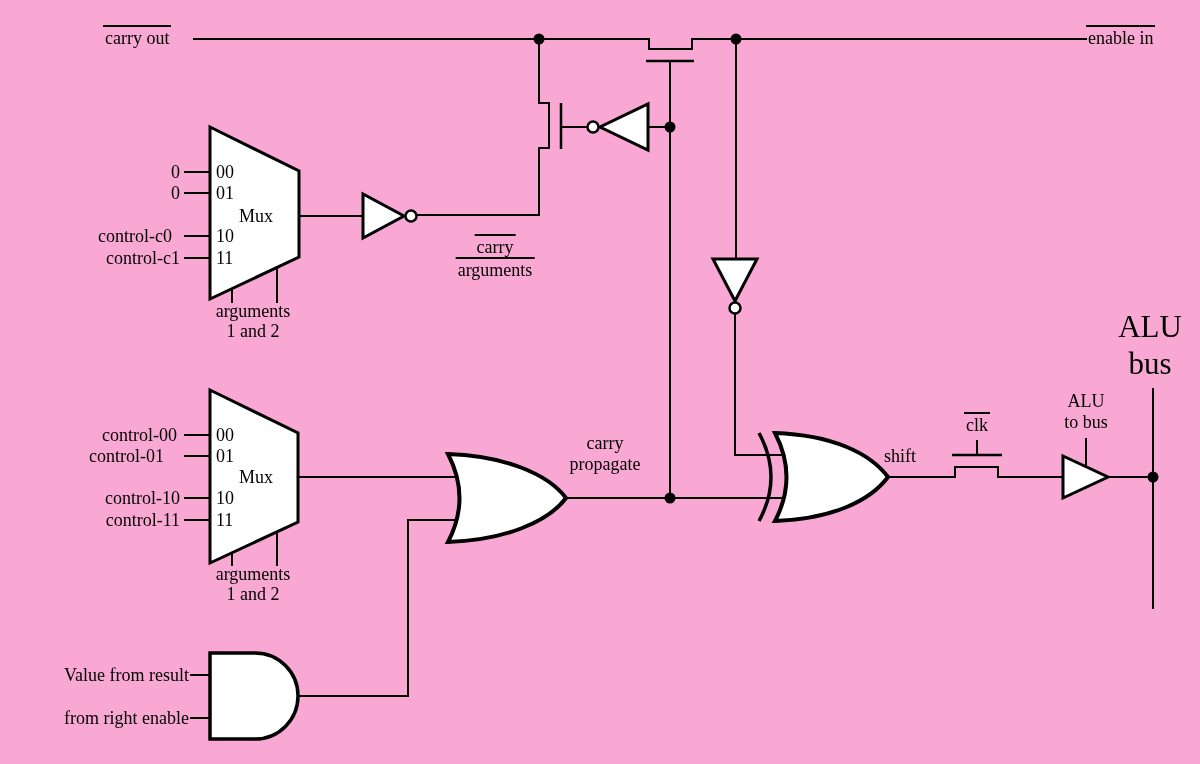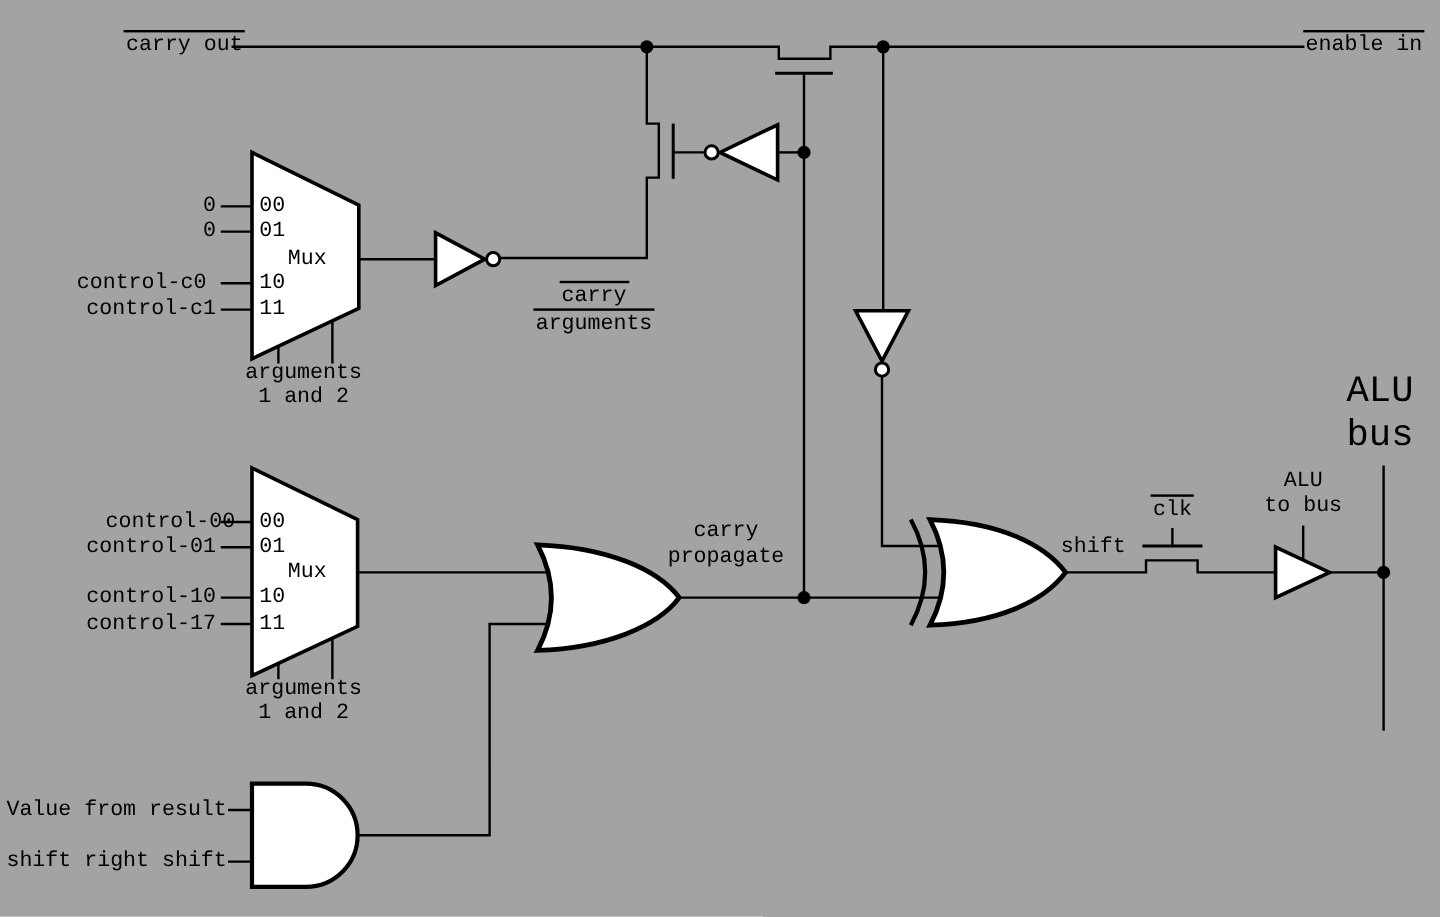--- a/index.html
+++ b/index.html
@@ -3,8 +3,8 @@
 <meta charset="utf-8">
 <style>
   html,body{margin:0;padding:0;background:#fff;}
-  .stage{position:relative;width:1200px;height:764px;background:#a3a3a3;overflow:hidden;
-         font-family:Liberation Mono, monospace;color:#000;}
+  .stage{position:relative;width:1200px;height:764px;background:#f9a8d4;overflow:hidden;
+         font-family:Liberation Serif, serif;color:#000;}
   .stage svg{position:absolute;left:0;top:0;}
   .lbl{position:absolute;font-size:18px;line-height:20px;white-space:nowrap;}
   .ra{transform:translateX(-100%);}

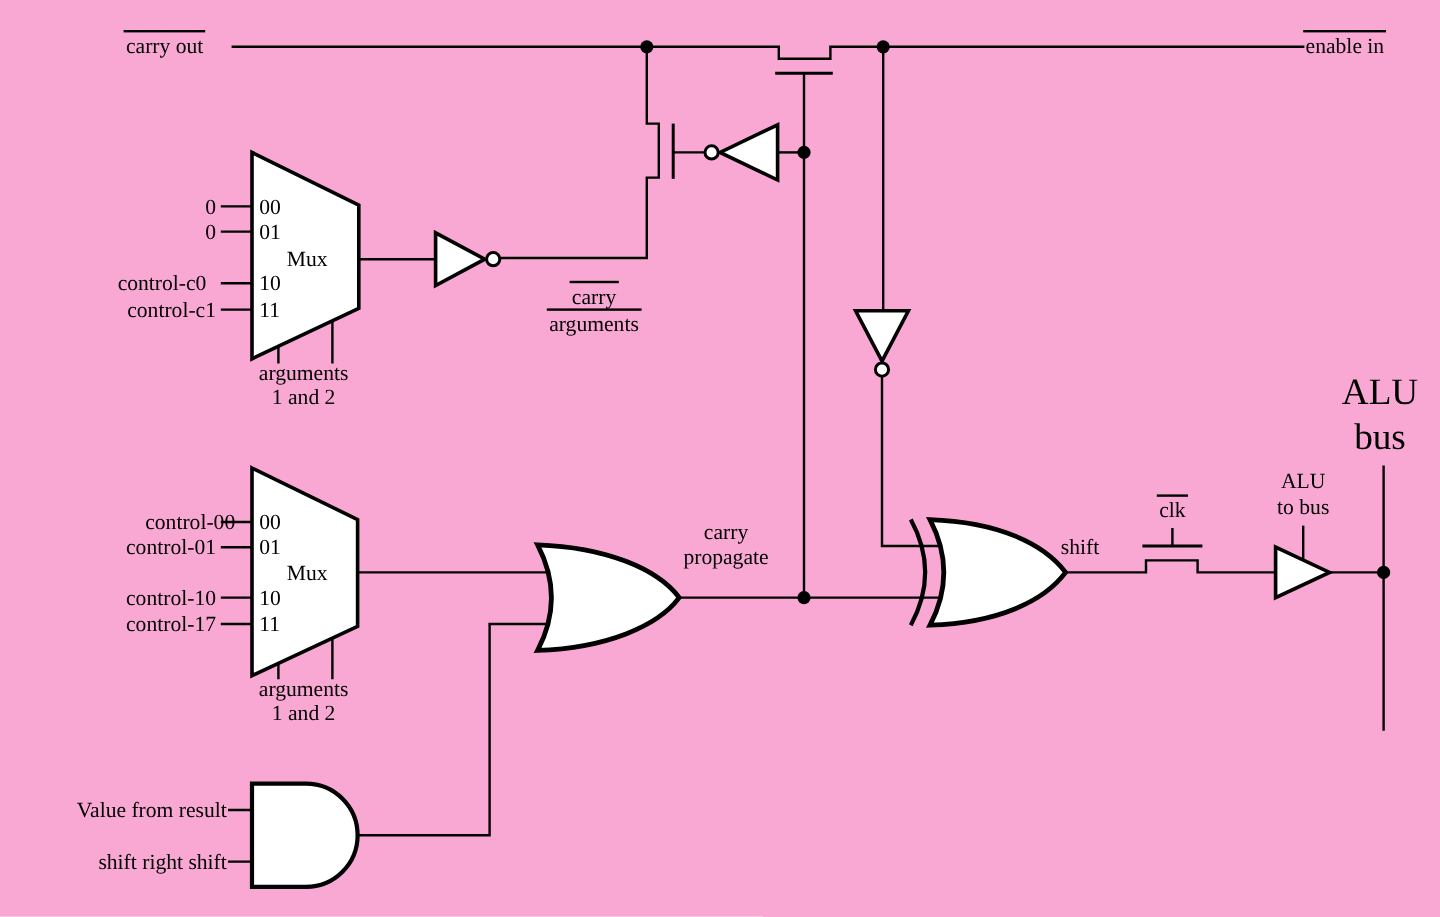--- a/index.html
+++ b/index.html
@@ -115,7 +115,7 @@
     <div class="cl"><span class="ol">arguments</span></div>
   </div>
 
-  <div class="lbl ra" style="left:196px;top:425px">control-00</div>
+  <div class="lbl ra" style="left:177px;top:425px">control-00</div>
   <div class="lbl ra" style="left:180px;top:446px">control-01</div>
   <div class="lbl ra" style="left:180px;top:488px">control-10</div>
   <div class="lbl ra" style="left:180px;top:510px">control-17</div>

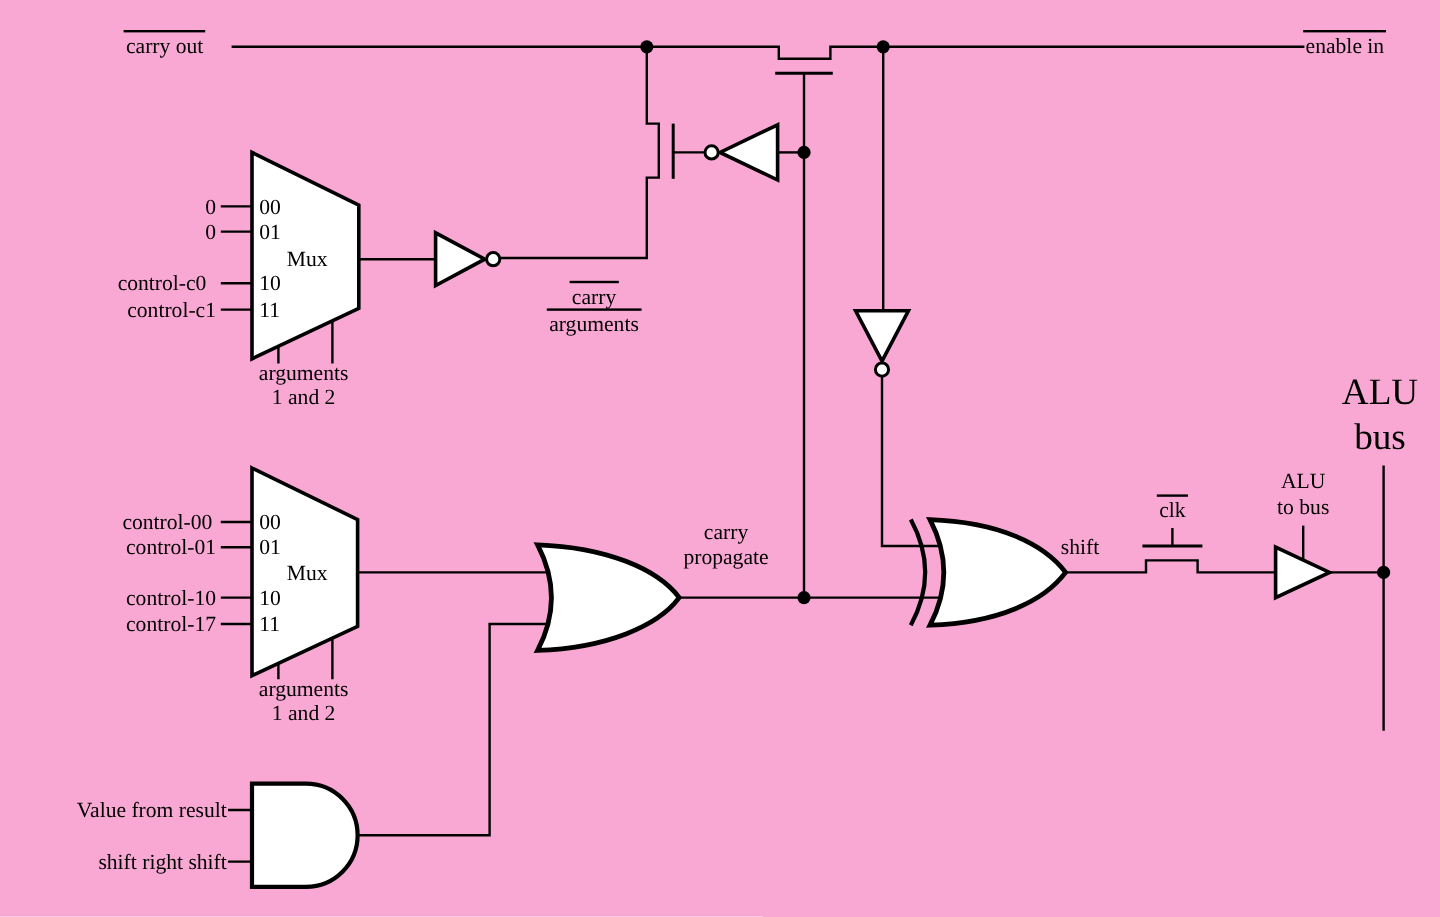--- a/index.html
+++ b/index.html
@@ -116,7 +116,7 @@
   </div>
 
   <div class="lbl ra" style="left:177px;top:425px">control-00</div>
-  <div class="lbl ra" style="left:180px;top:446px">control-01</div>
+  <div class="lbl ra" style="left:164px;top:446px">control-01</div>
   <div class="lbl ra" style="left:180px;top:488px">control-10</div>
   <div class="lbl ra" style="left:180px;top:510px">control-17</div>
 

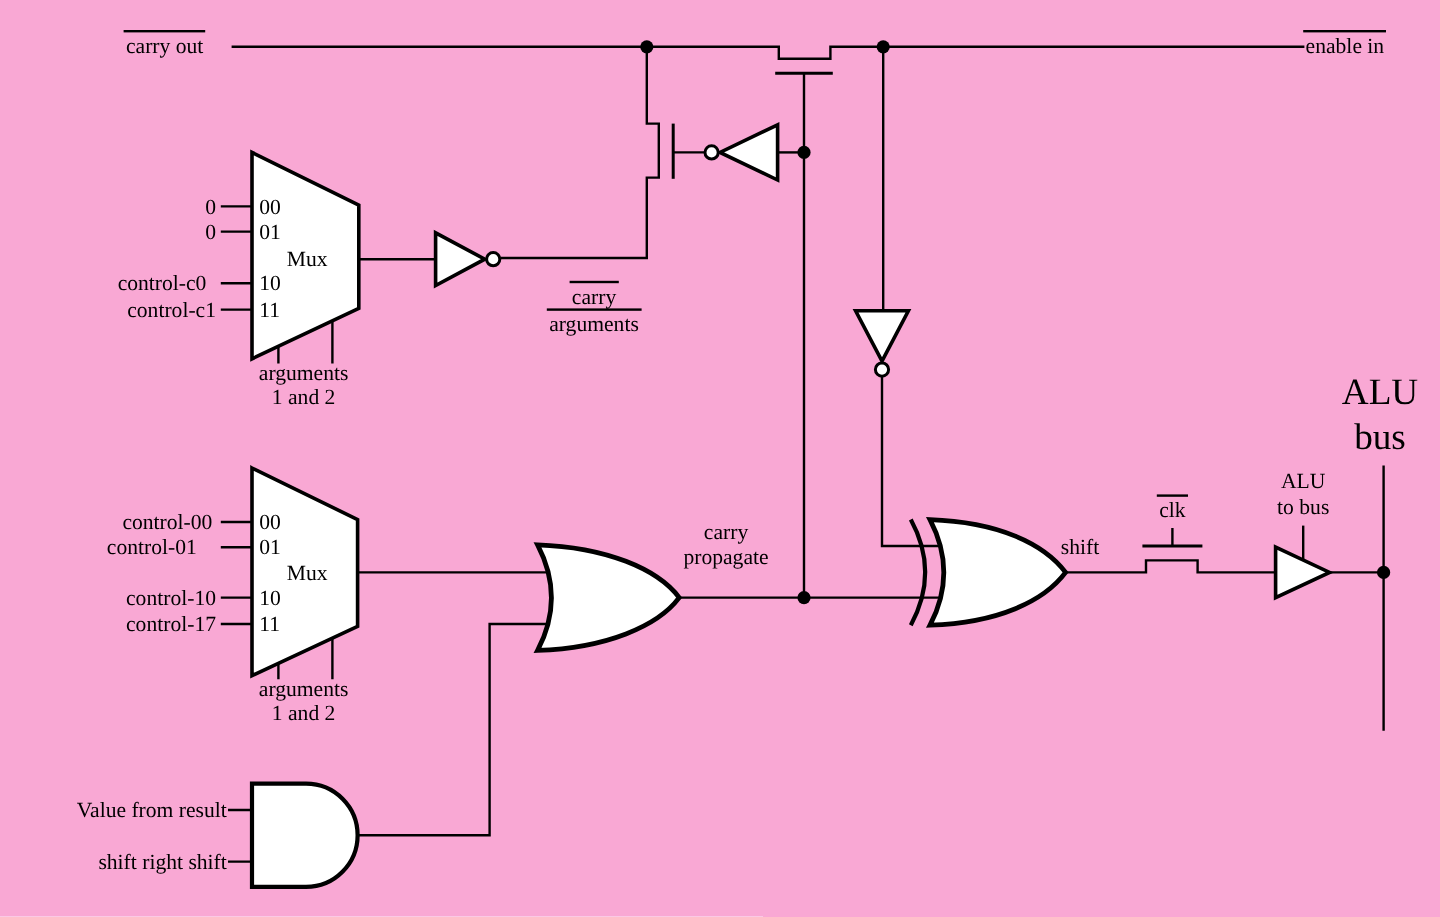--- a/index.html
+++ b/index.html
@@ -118,7 +118,7 @@
   <div class="lbl ra" style="left:177px;top:425px">control-00</div>
   <div class="lbl ra" style="left:164px;top:446px">control-01</div>
   <div class="lbl ra" style="left:180px;top:488px">control-10</div>
-  <div class="lbl ra" style="left:180px;top:510px">control-17</div>
+  <div class="lbl ra" style="left:180px;top:510px">control-11</div>
 
   <div class="lbl" style="left:216px;top:425px">00</div>
   <div class="lbl" style="left:216px;top:446px">01</div>

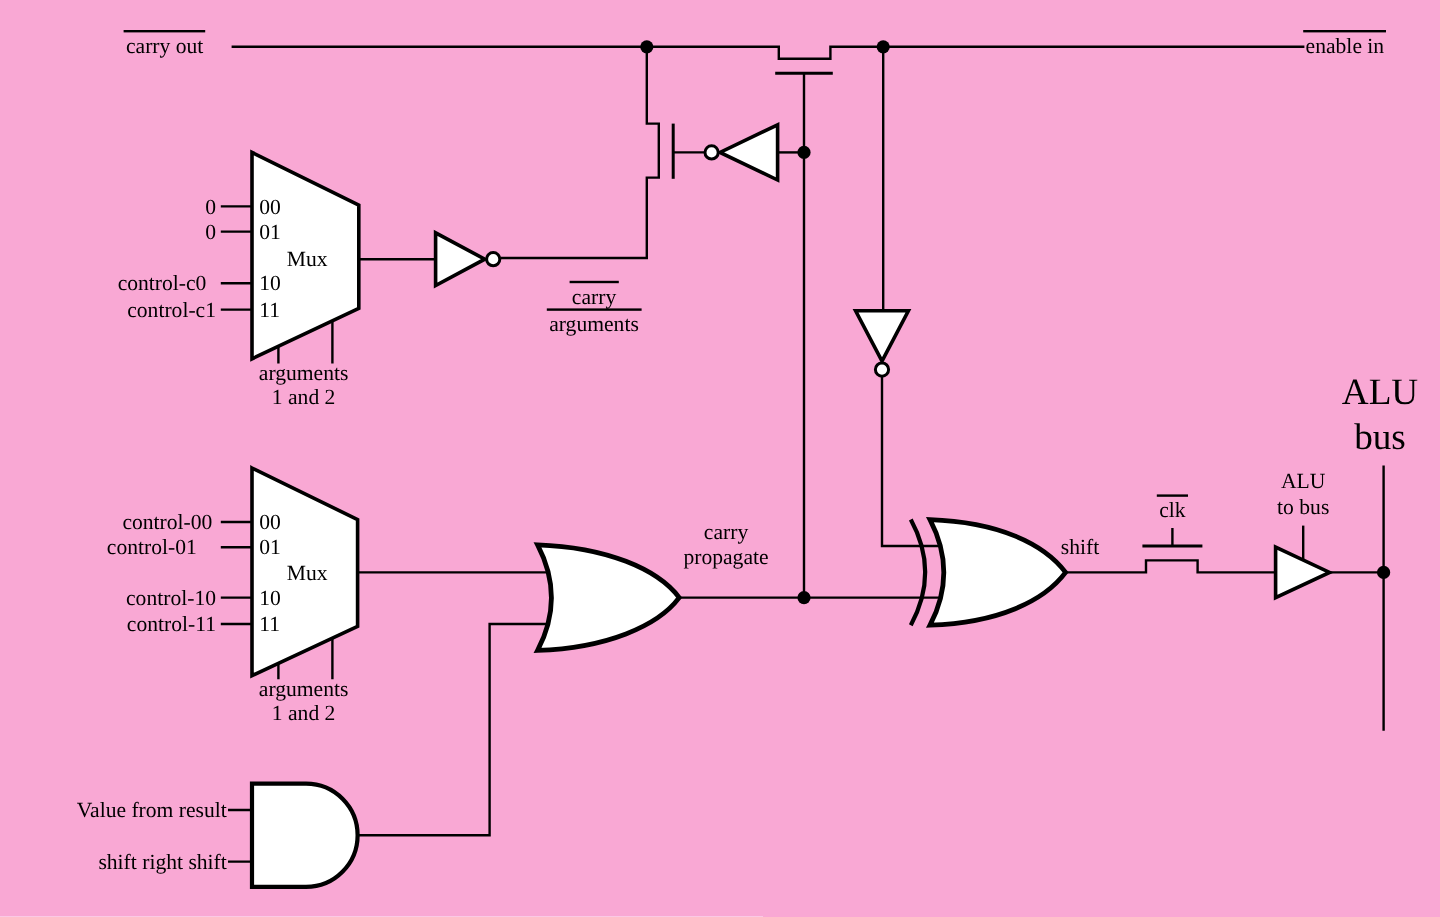--- a/index.html
+++ b/index.html
@@ -150,7 +150,7 @@
   </div>
 
   <div class="lbl ra" style="left:189px;top:665px">Value from result</div>
-  <div class="lbl ra" style="left:189px;top:708px">shift right shift</div>
+  <div class="lbl ra" style="left:189px;top:708px">from right enable</div>
 
 </div>
 

